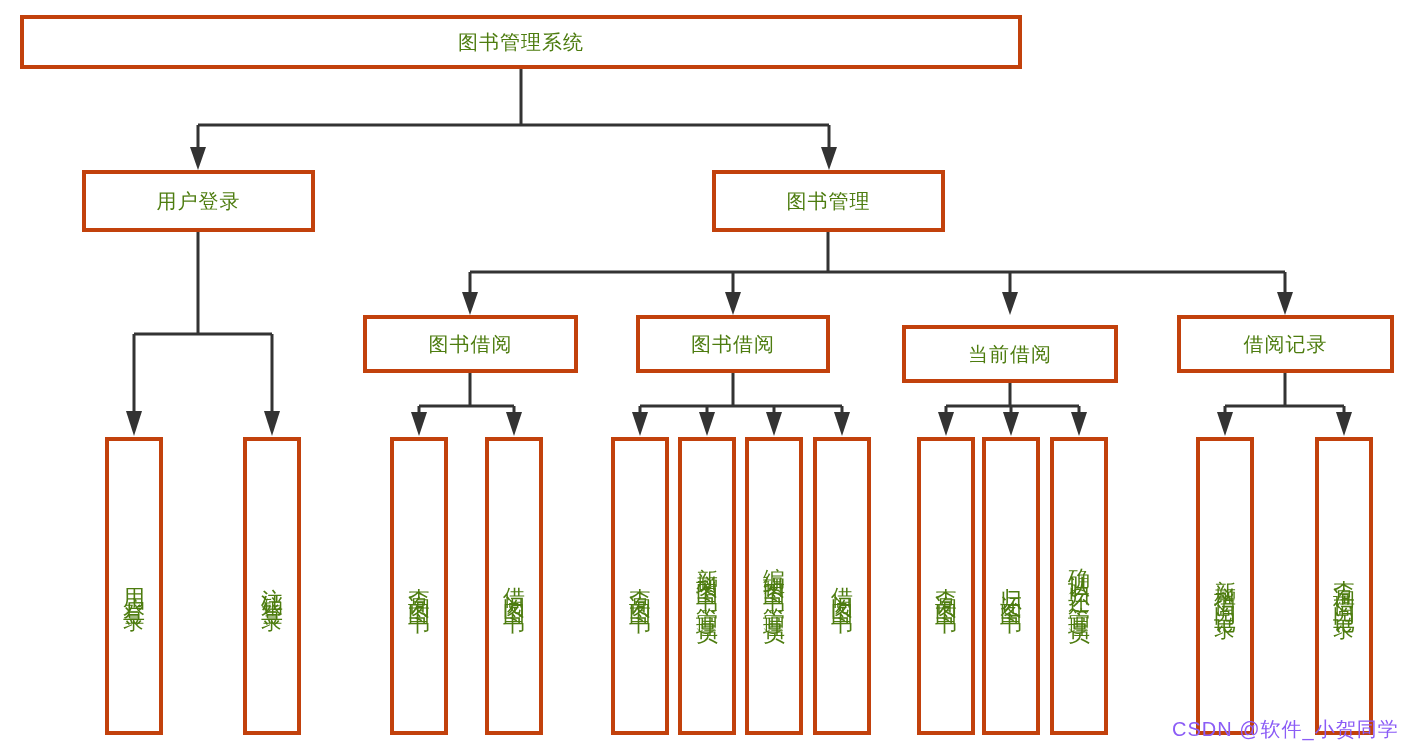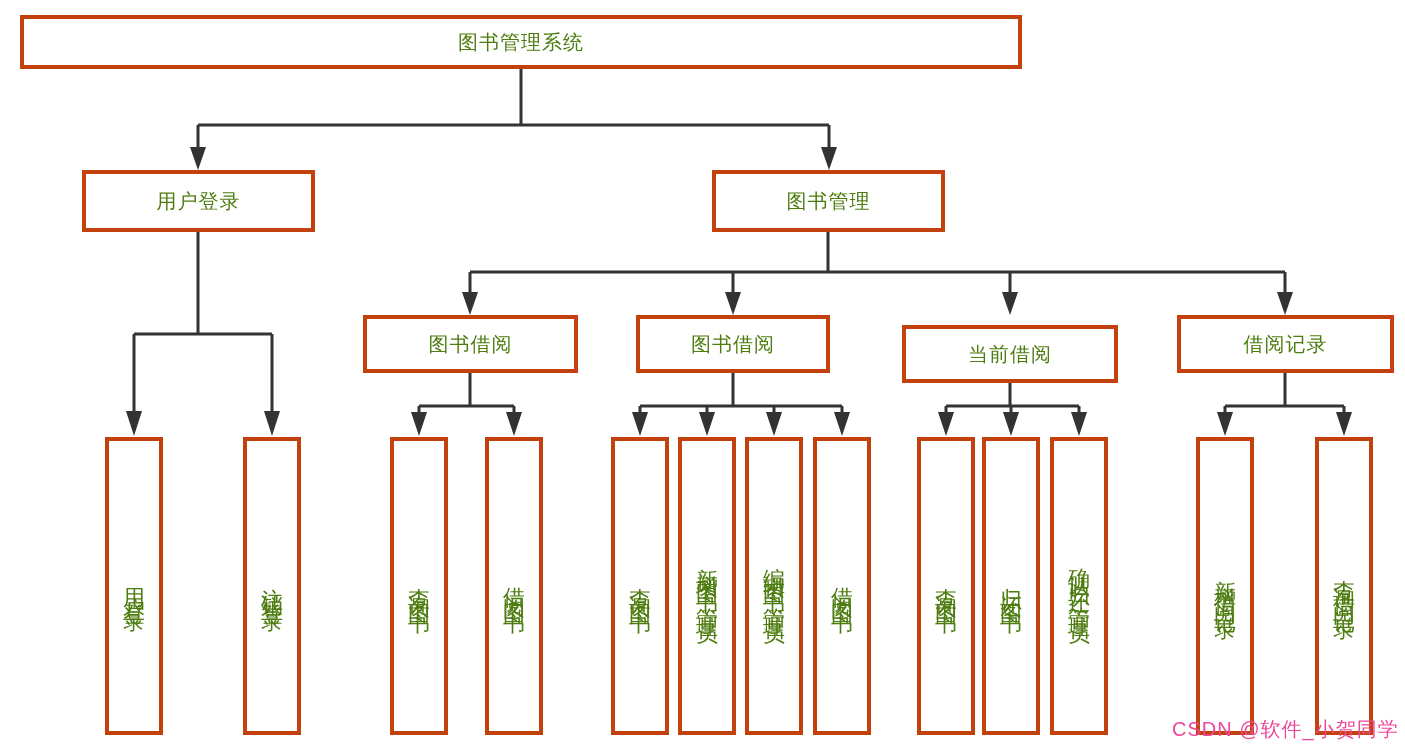--- a/index.html
+++ b/index.html
@@ -64,7 +64,7 @@
     top: 716px;
     z-index: 5;
     font-size: 20px;
-    color: #ec4899;
+    color: #8b5cf6;
     letter-spacing: 1px;
     white-space: nowrap;
   }

